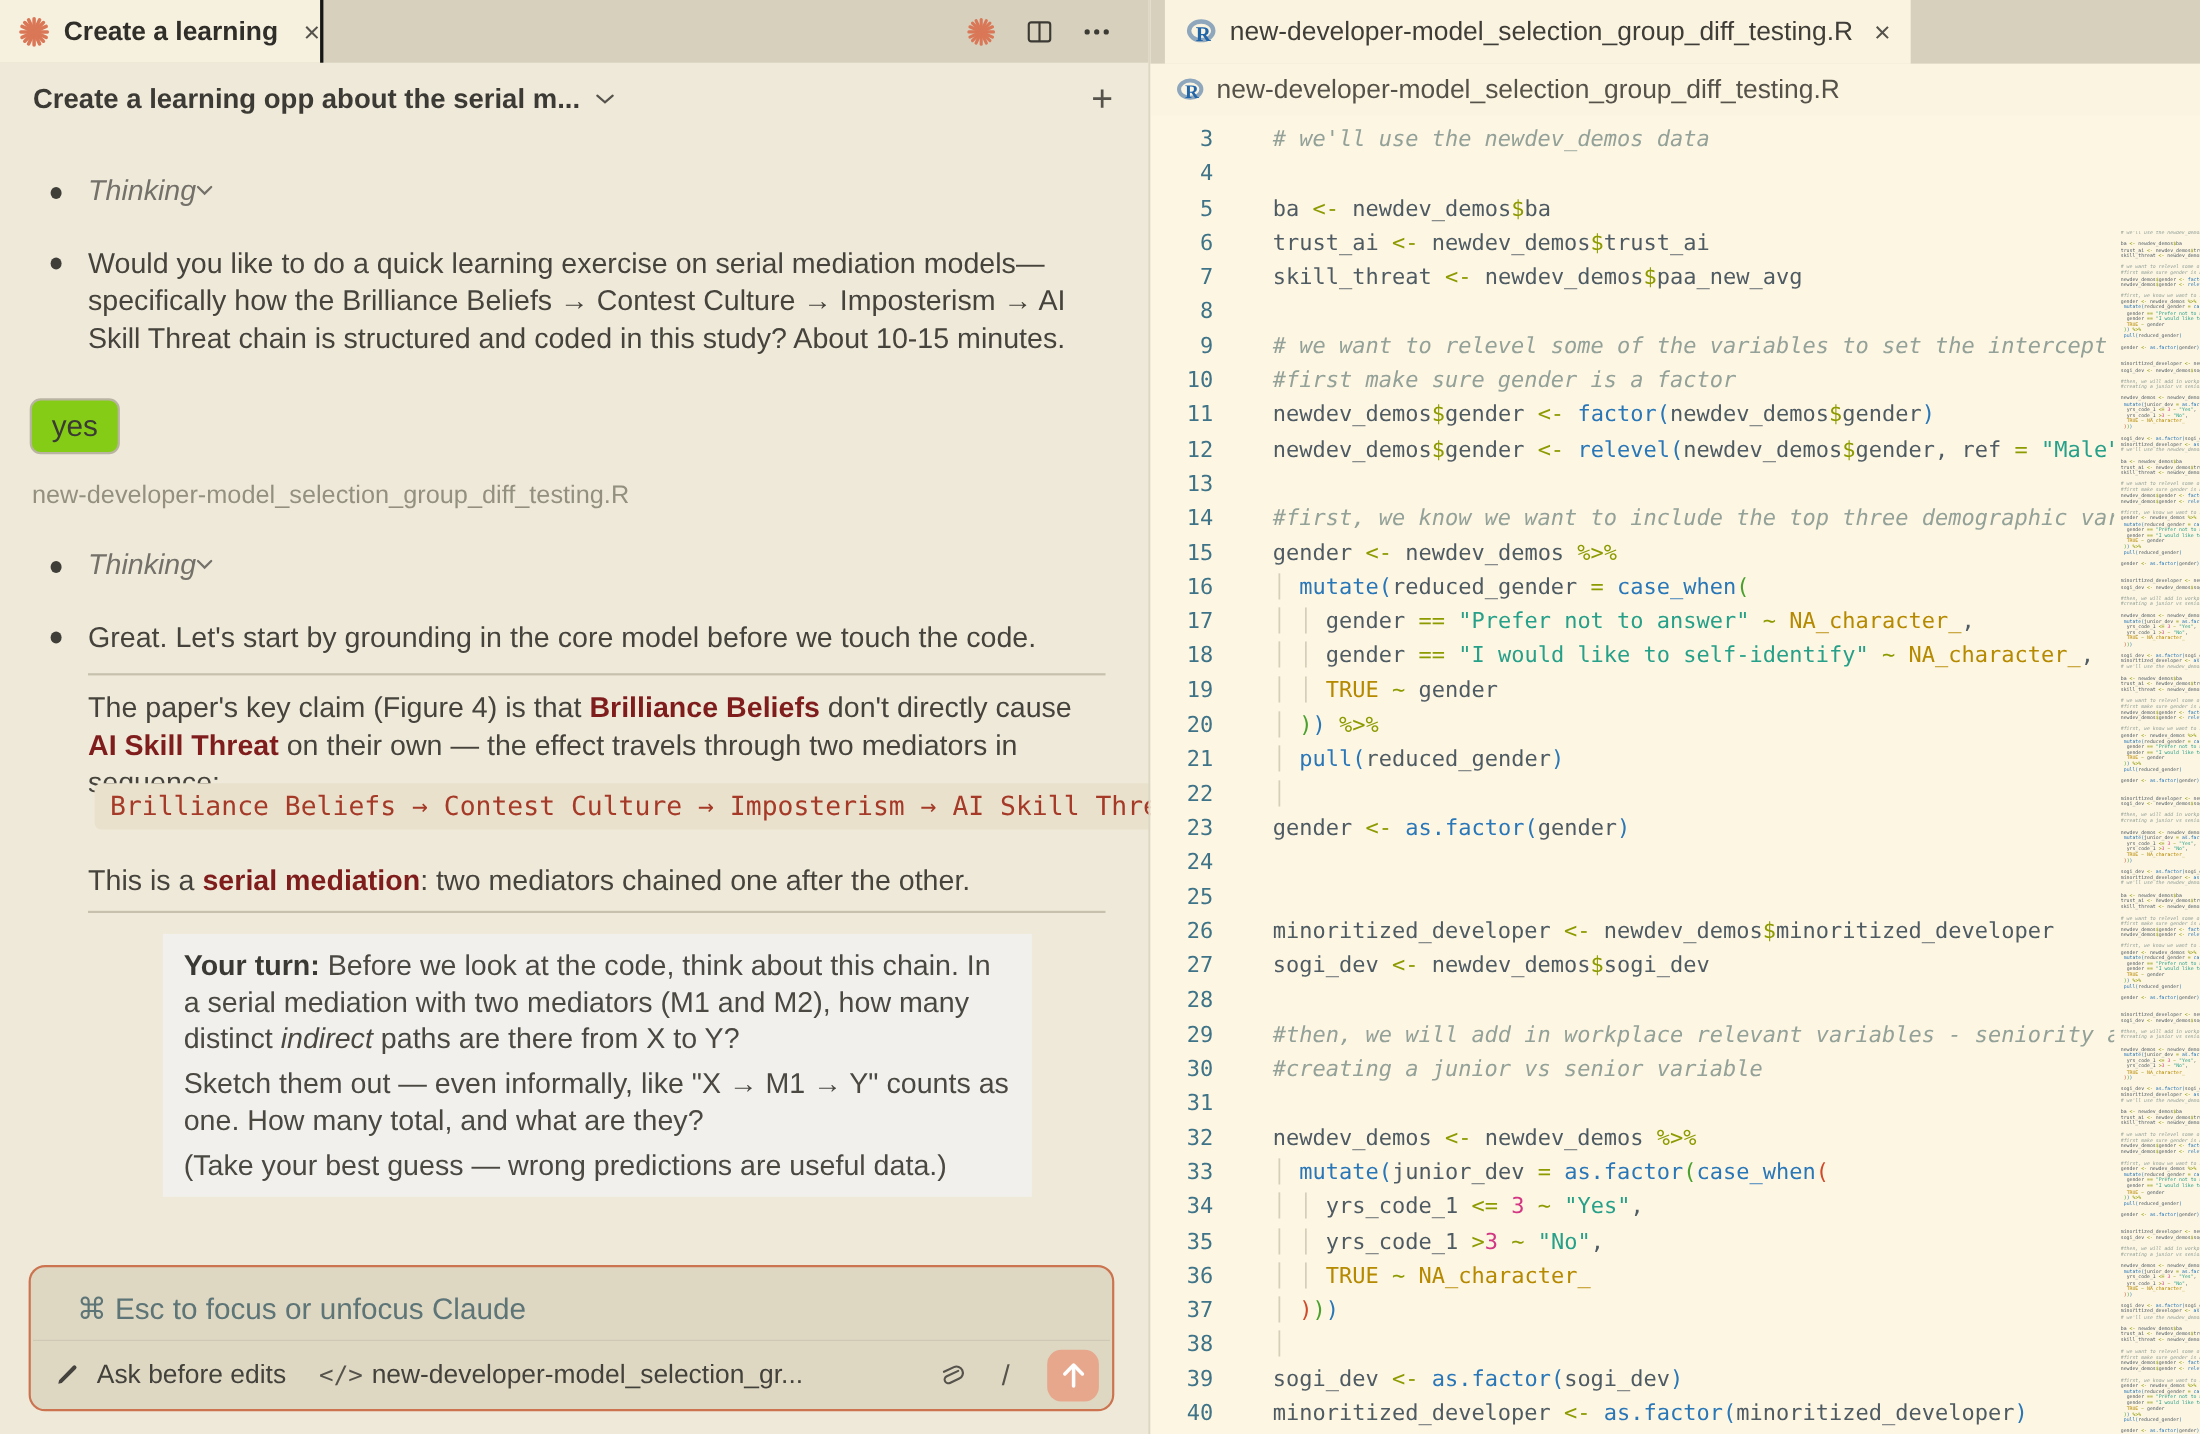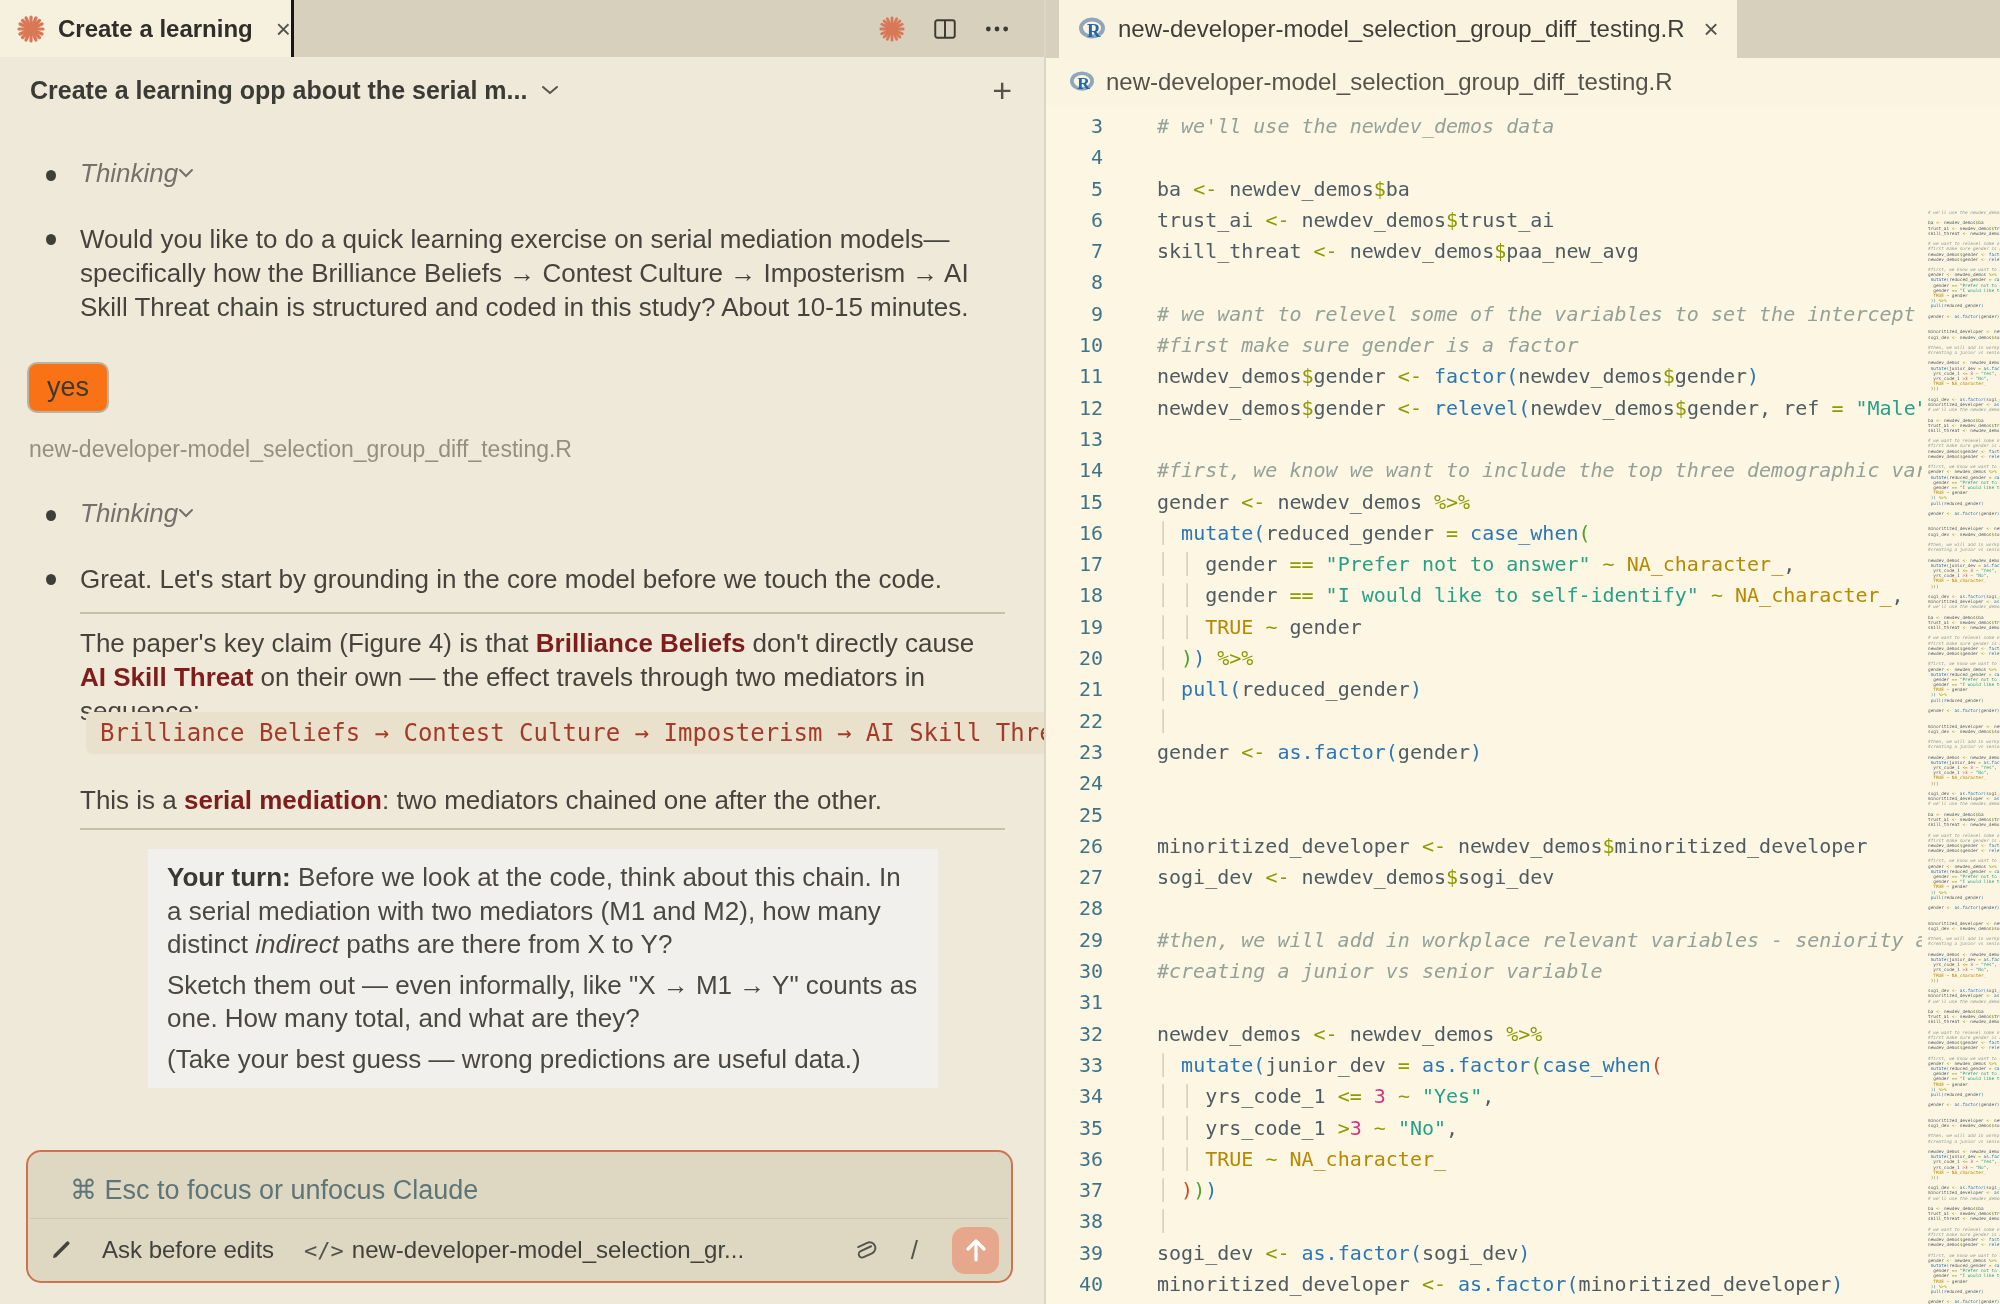--- a/index.html
+++ b/index.html
@@ -22,7 +22,7 @@
   .thinking{position:absolute;left:80px;font-size:26px;font-style:italic;color:#74716a;display:flex;align-items:center;}
   .msg{position:absolute;left:80px;width:916px;font-size:26px;line-height:34px;color:#45433c;}
   .msg b{font-weight:700;color:#7f1d1d;}
-  .chip{position:absolute;left:27px;background:#f97316;border:2px solid #b9b4a2;border-radius:10px;
+  .chip{position:absolute;left:27px;background:#84cc16;border:2px solid #b9b4a2;border-radius:10px;
         font-size:27px;color:#3c3a34;padding:8px 18px;}
   .fileref{position:absolute;left:29px;font-size:23px;color:#93907f;}
   .hr{position:absolute;left:80px;width:925px;height:0;border-top:2px solid #c6c0ad;}

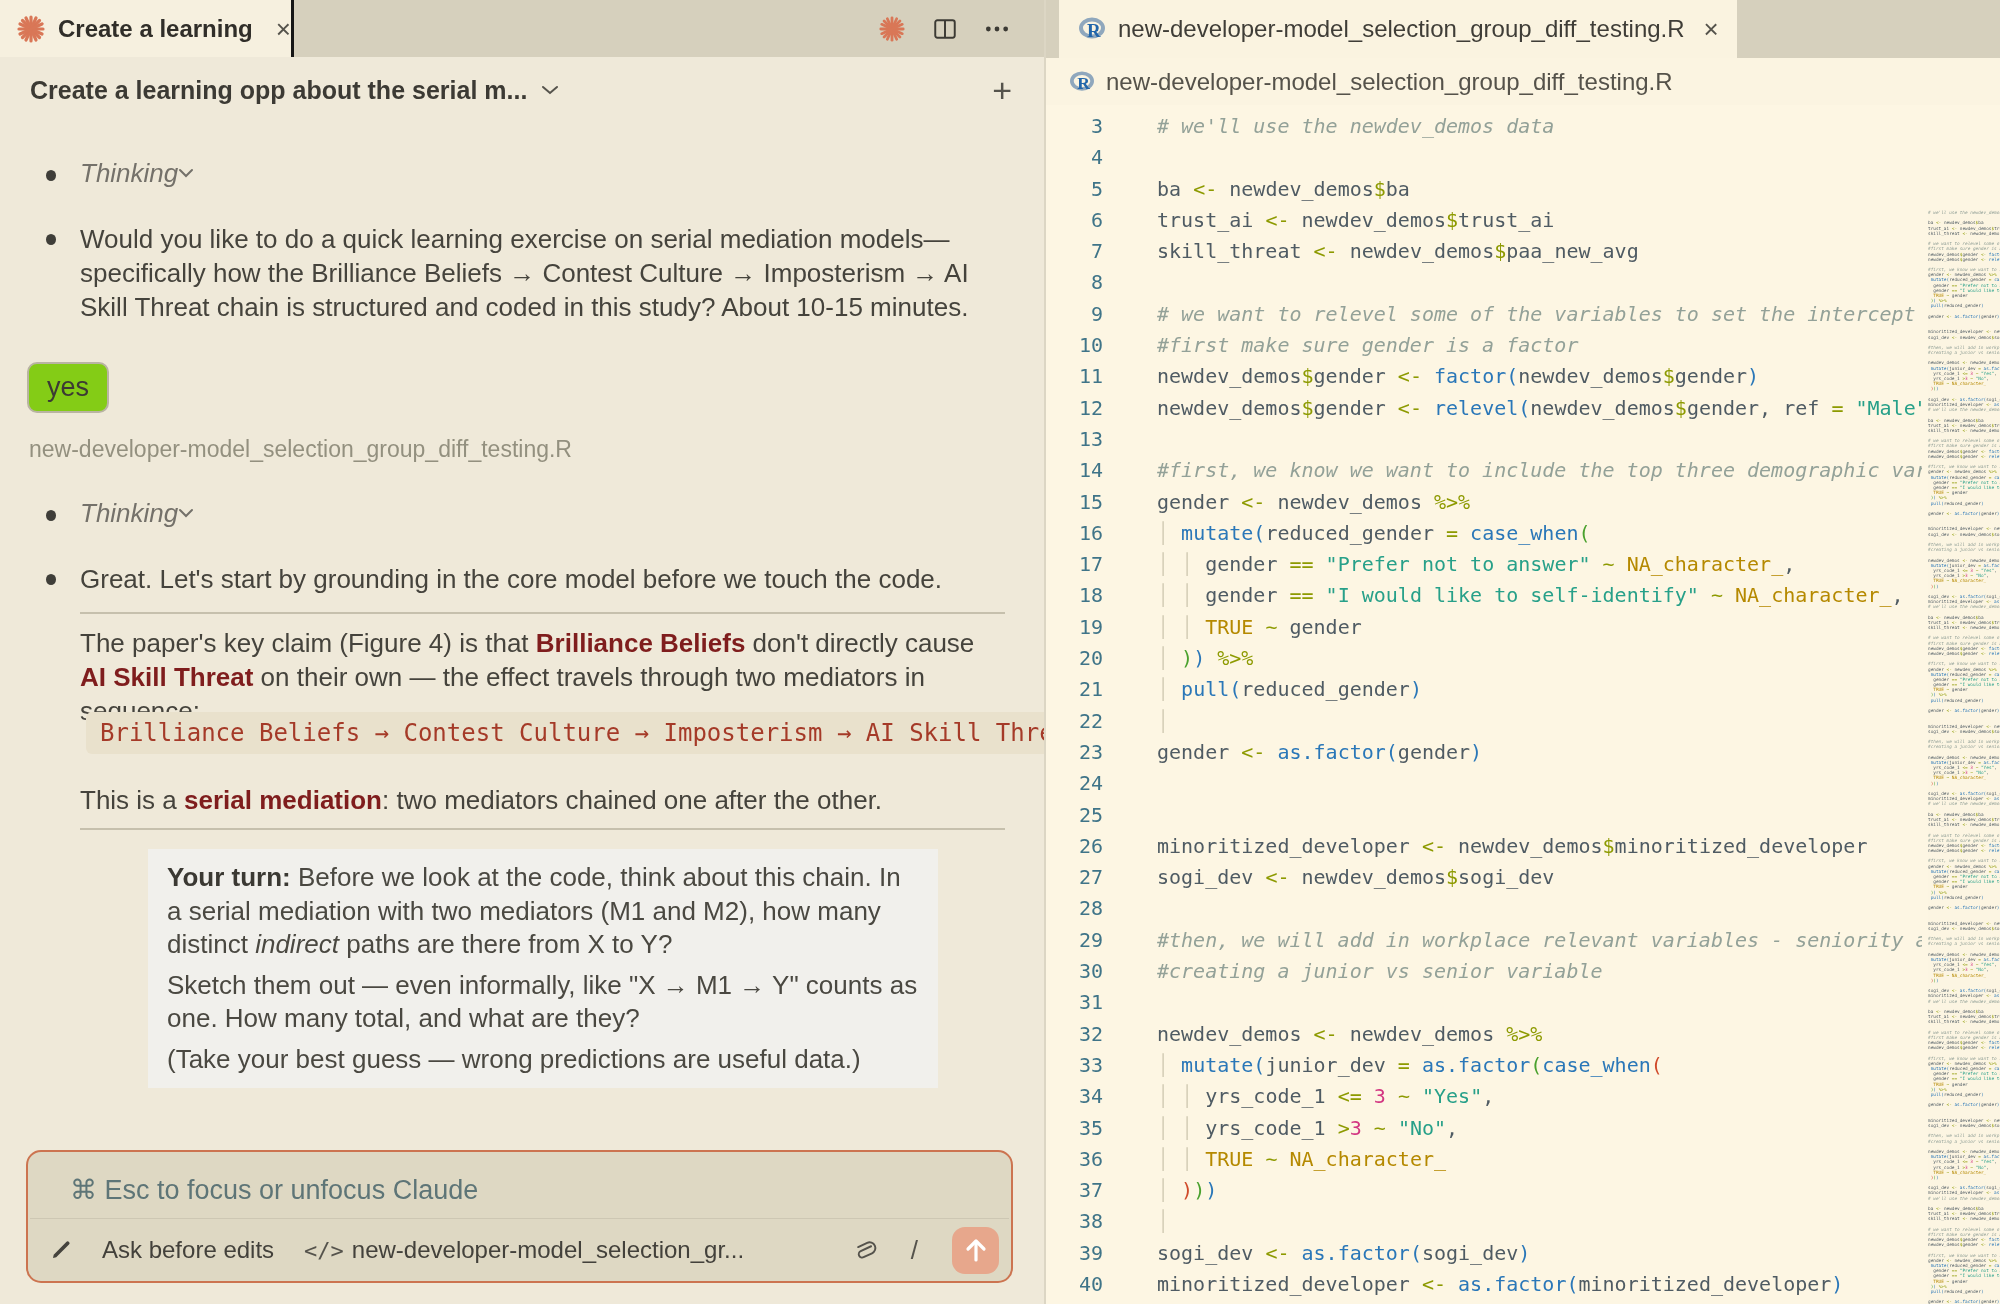--- a/index.html
+++ b/index.html
@@ -38,7 +38,7 @@
   #input-placeholder{position:absolute;left:42px;top:22px;font-size:27px;color:#5e7577;}
   #input-divider{position:absolute;left:2px;right:2px;top:66px;border-top:1.5px solid #cdc7b3;}
   #input-bottom{position:absolute;left:0;right:0;top:67px;bottom:0;display:flex;align-items:center;}
-  #mode-label{margin-left:30px;font-size:24px;color:#43413b;}
+  #mode-label{margin-left:16px;font-size:24px;color:#43413b;}
   #context-chip{margin-left:30px;display:flex;align-items:center;gap:8px;font-size:24px;color:#43413b;}
   #code-glyph{font-family:"DejaVu Sans Mono",monospace;font-size:22px;color:#55534c;}
   #input-right{position:absolute;right:12px;top:67px;bottom:0;display:flex;align-items:center;gap:34px;}

